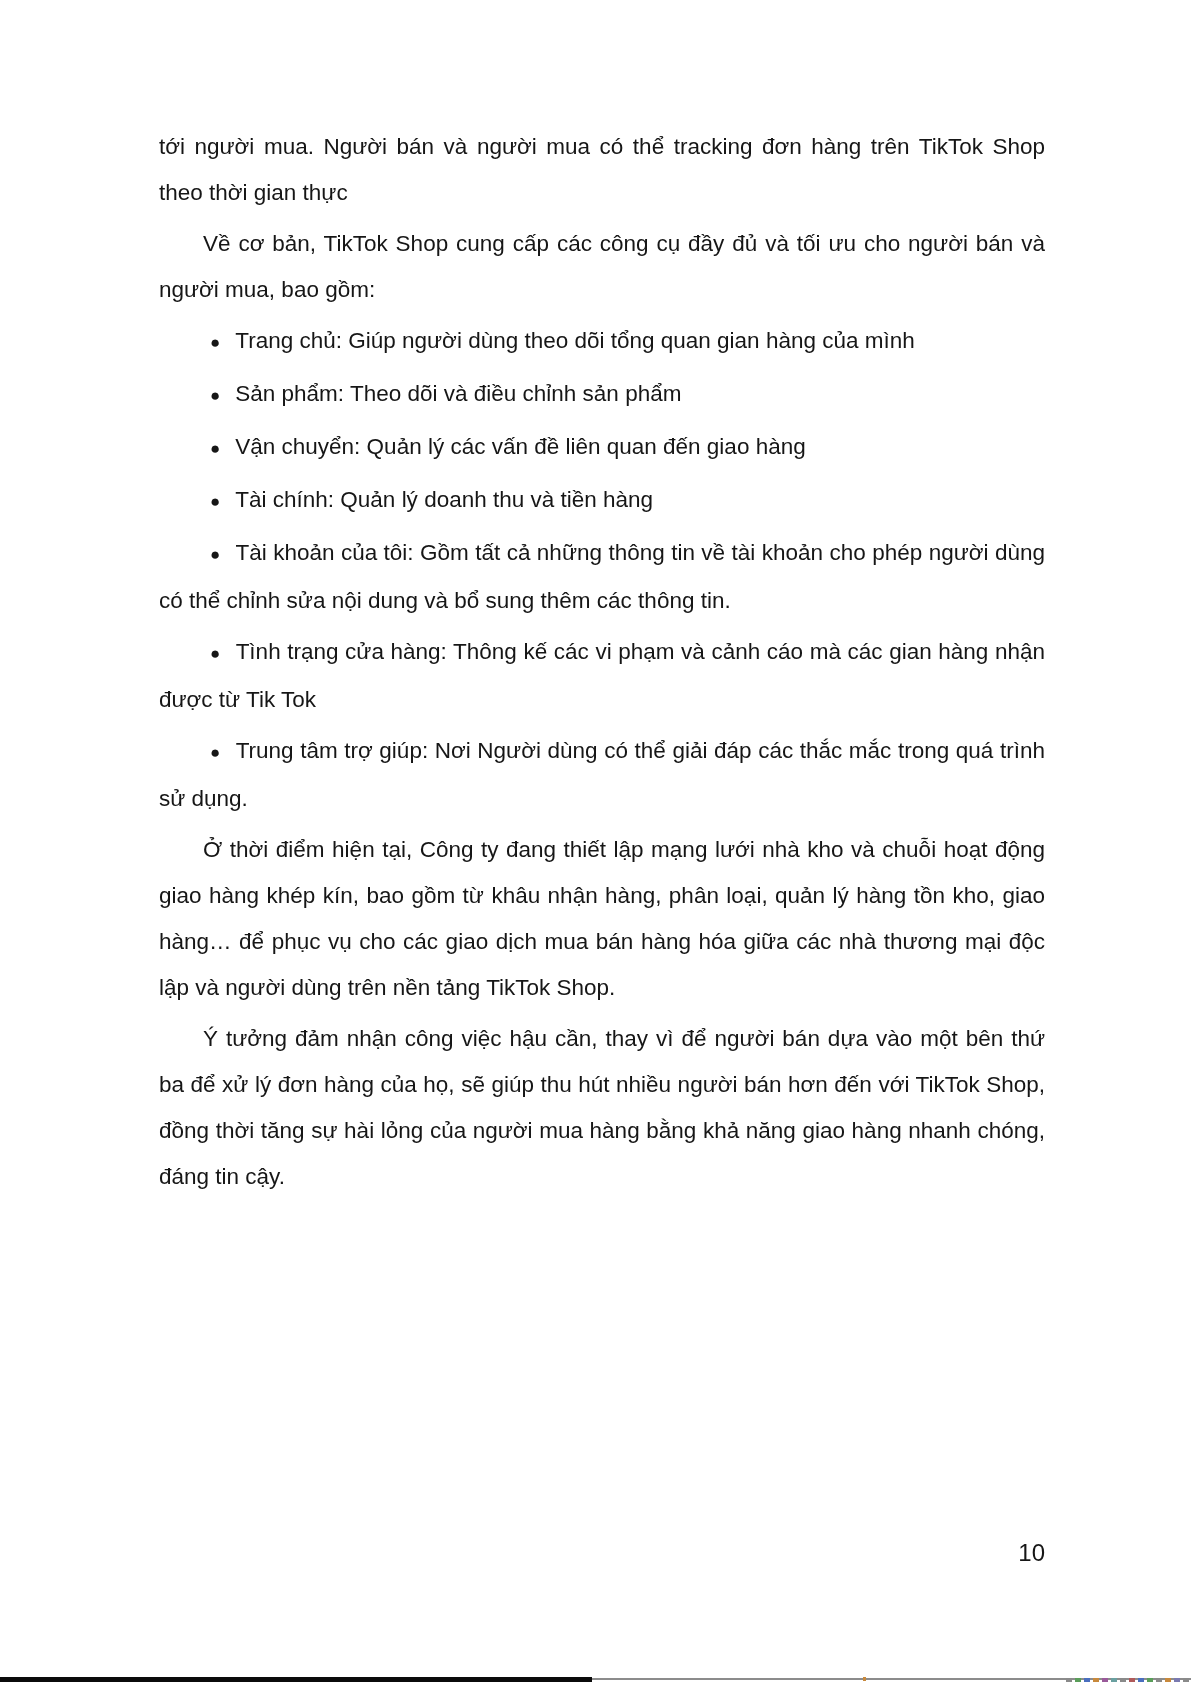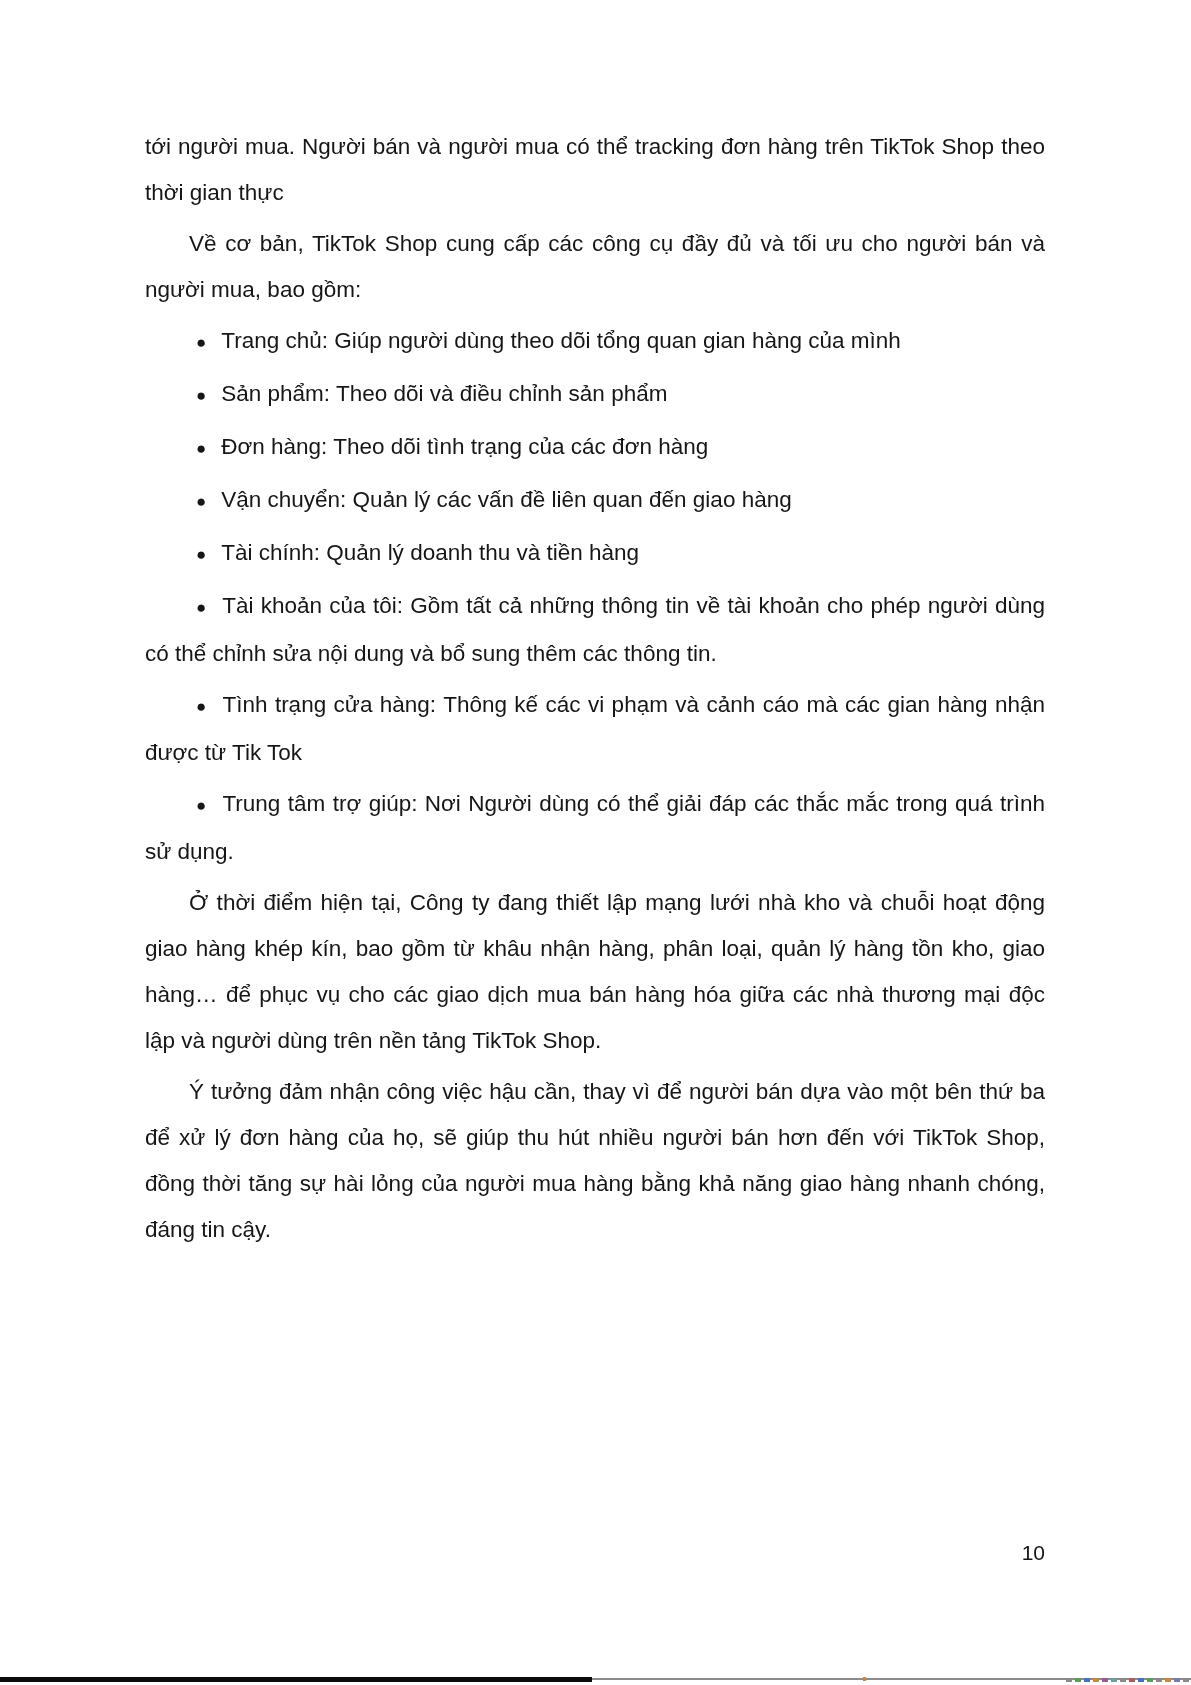--- a/index.html
+++ b/index.html
@@ -23,7 +23,7 @@
     width: 900px;
   }
   .block {
-    margin: 0 0 5px 0;
+    margin: 0 0 5px 14px;
     font-size: 22.5px;
     line-height: 46px;
     text-align: justify;

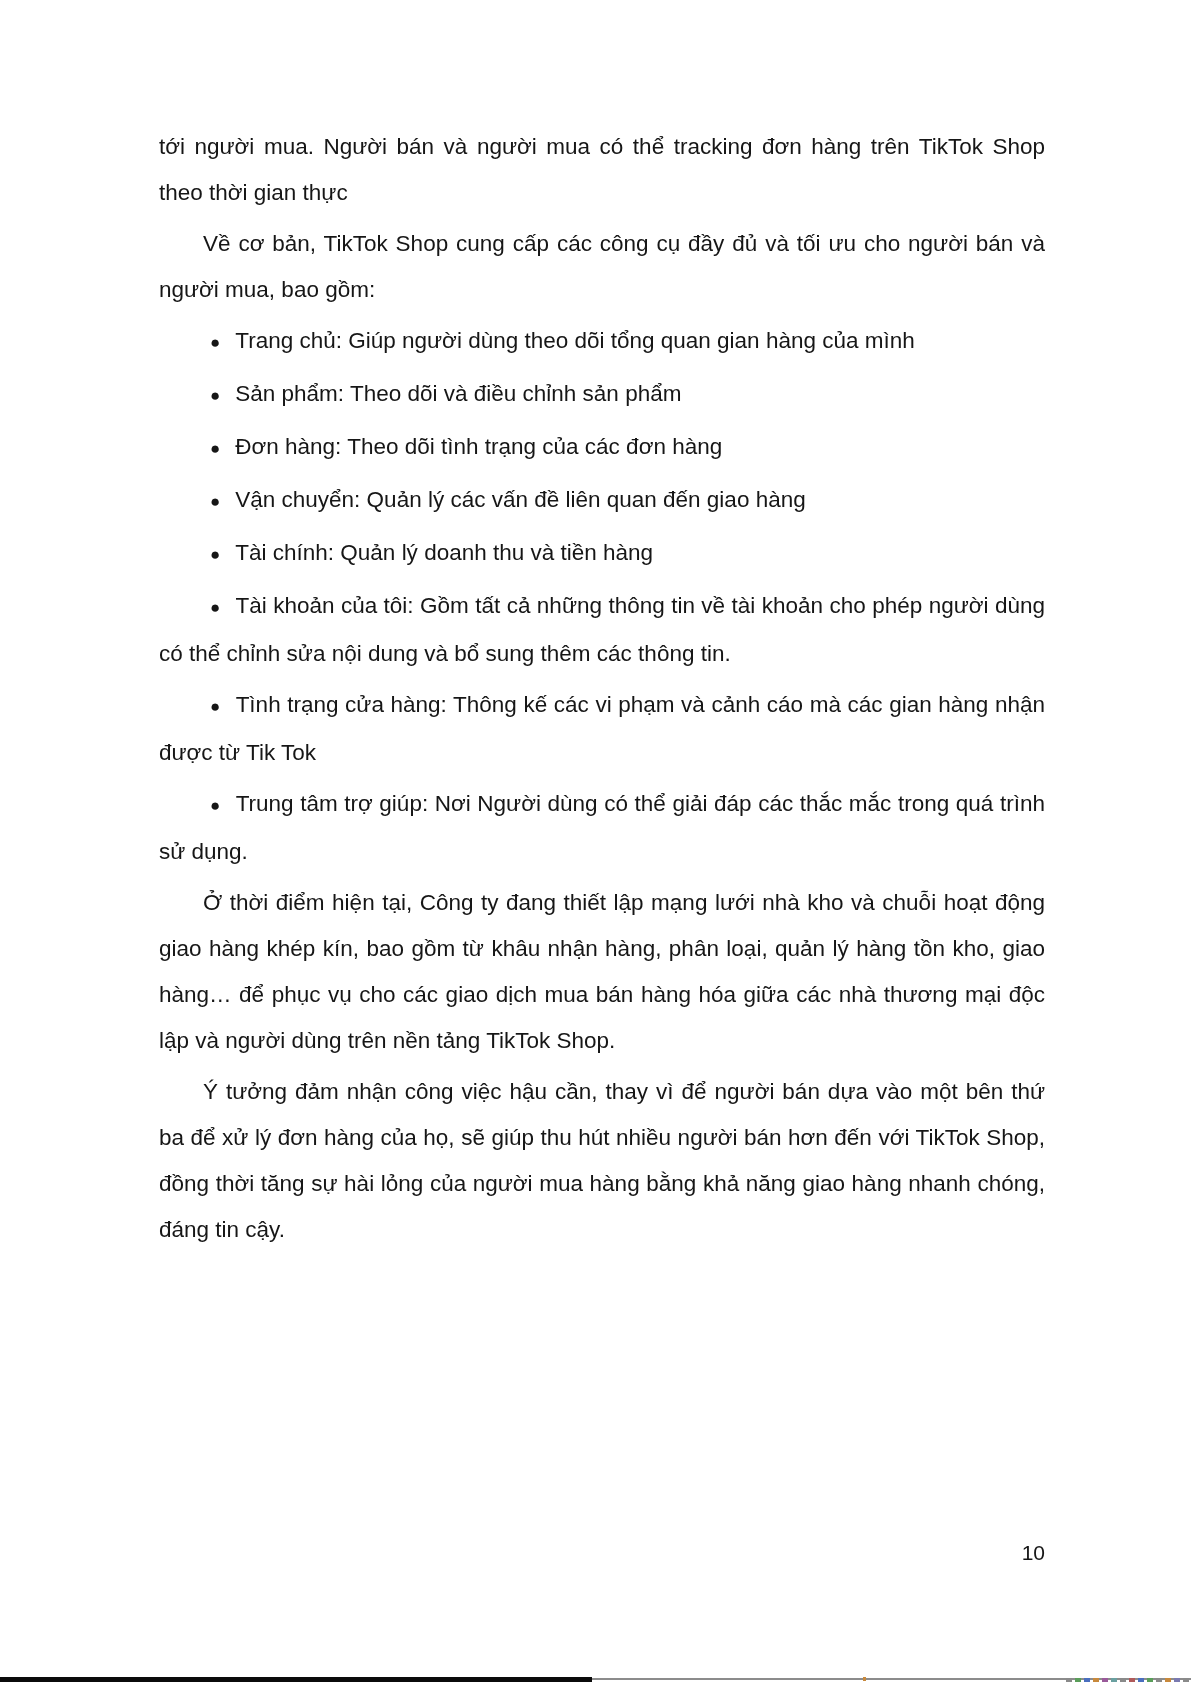--- a/index.html
+++ b/index.html
@@ -100,7 +100,6 @@
 
     <p class="block bullet"><span class="marker">●</span><span>Sản phẩm: Theo dõi và điều chỉnh sản phẩm</span></p>
 
-    <p class="block bullet"><span class="marker">●</span><span>Đơn hàng: Theo dõi tình trạng của các đơn hàng</span></p>
 
     <p class="block bullet"><span class="marker">●</span><span>Vận chuyển: Quản lý các vấn đề liên quan đến giao hàng</span></p>
 

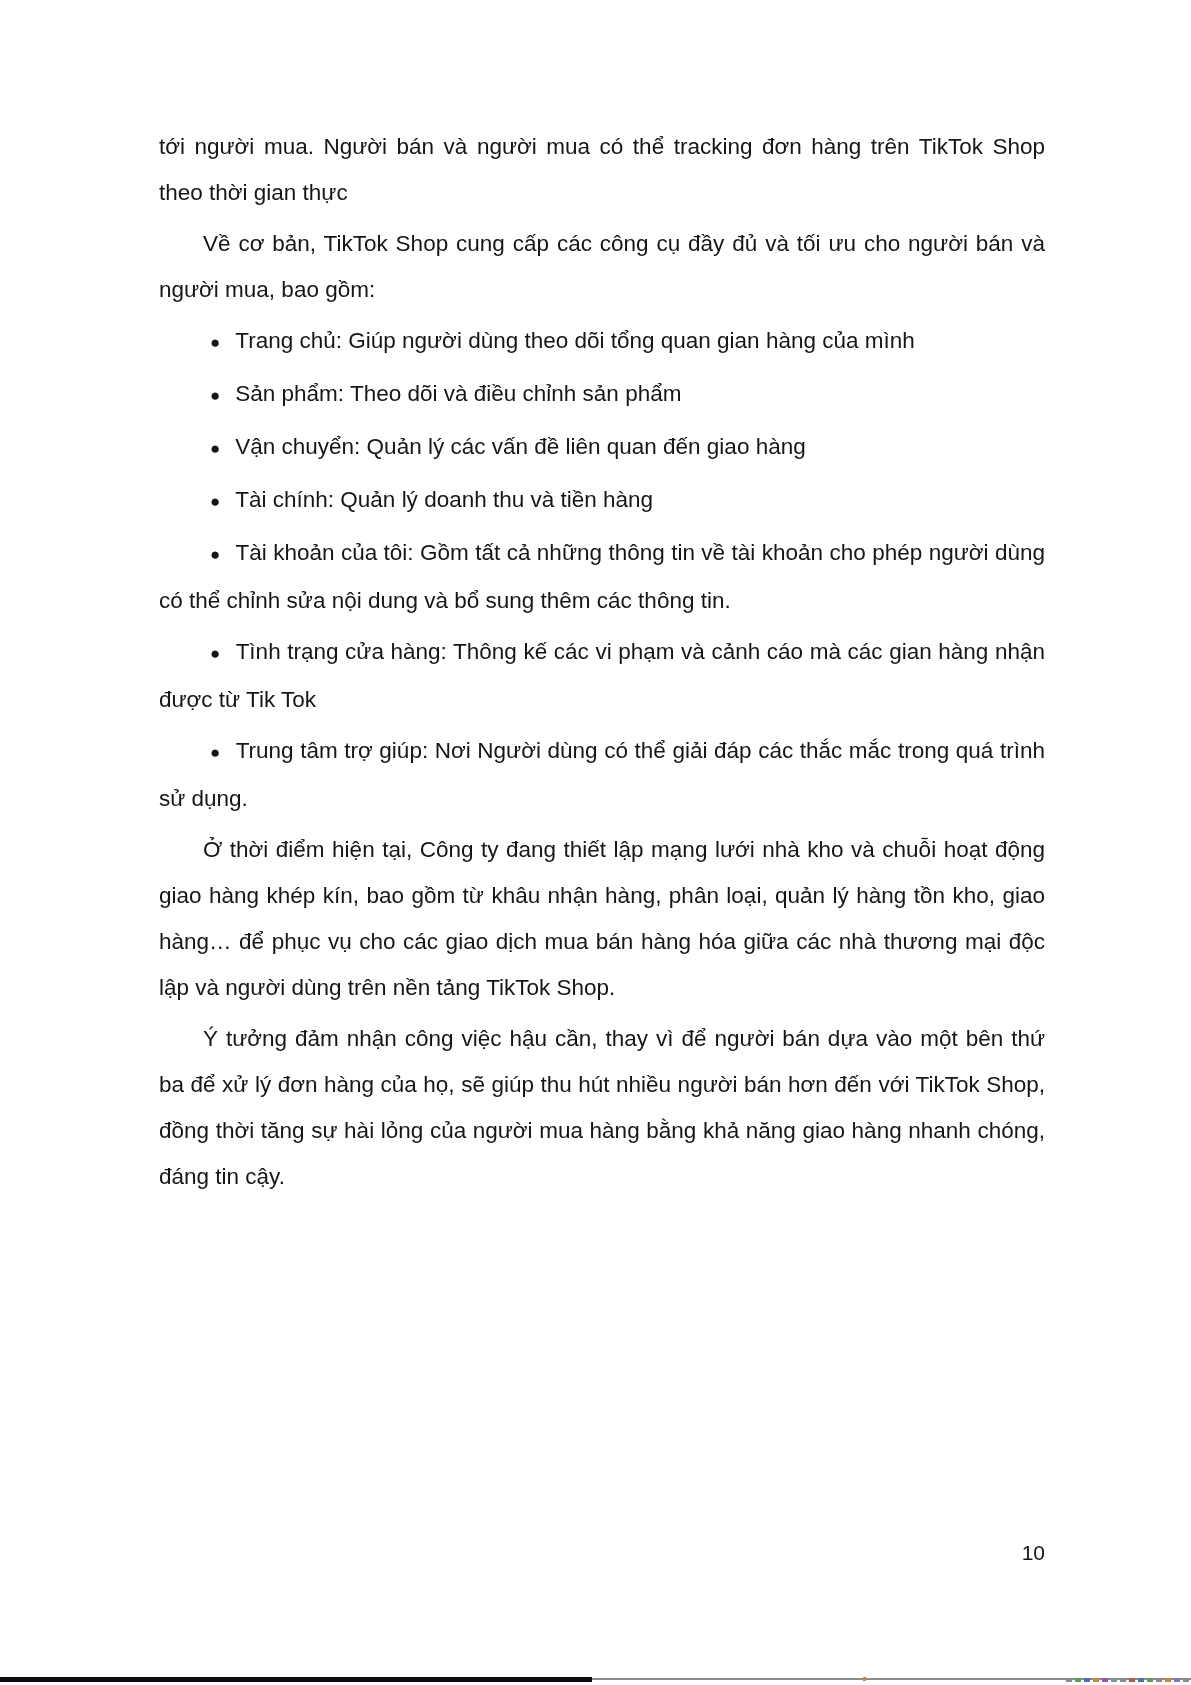--- a/index.html
+++ b/index.html
@@ -41,7 +41,7 @@
     position: absolute;
     top: 1536px;
     right: 146px;
-    font-size: 21px;
+    font-size: 24px;
     line-height: 34px;
     color: #161616;
   }

